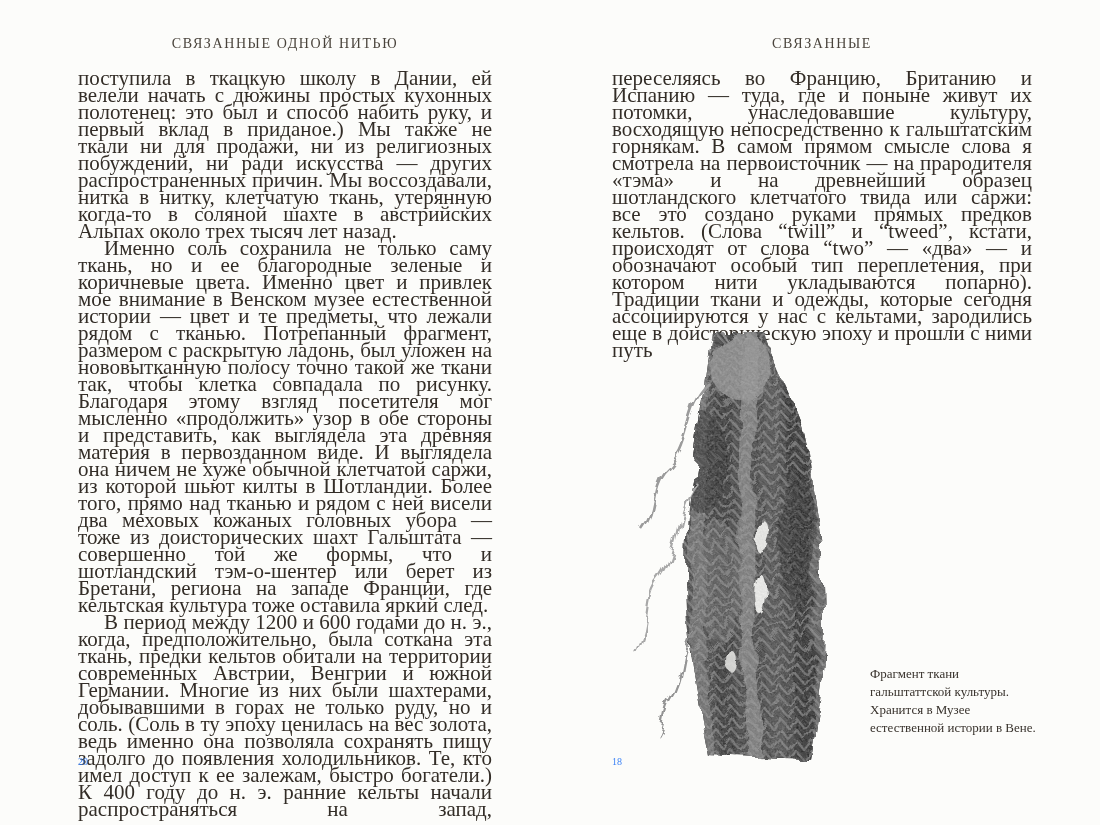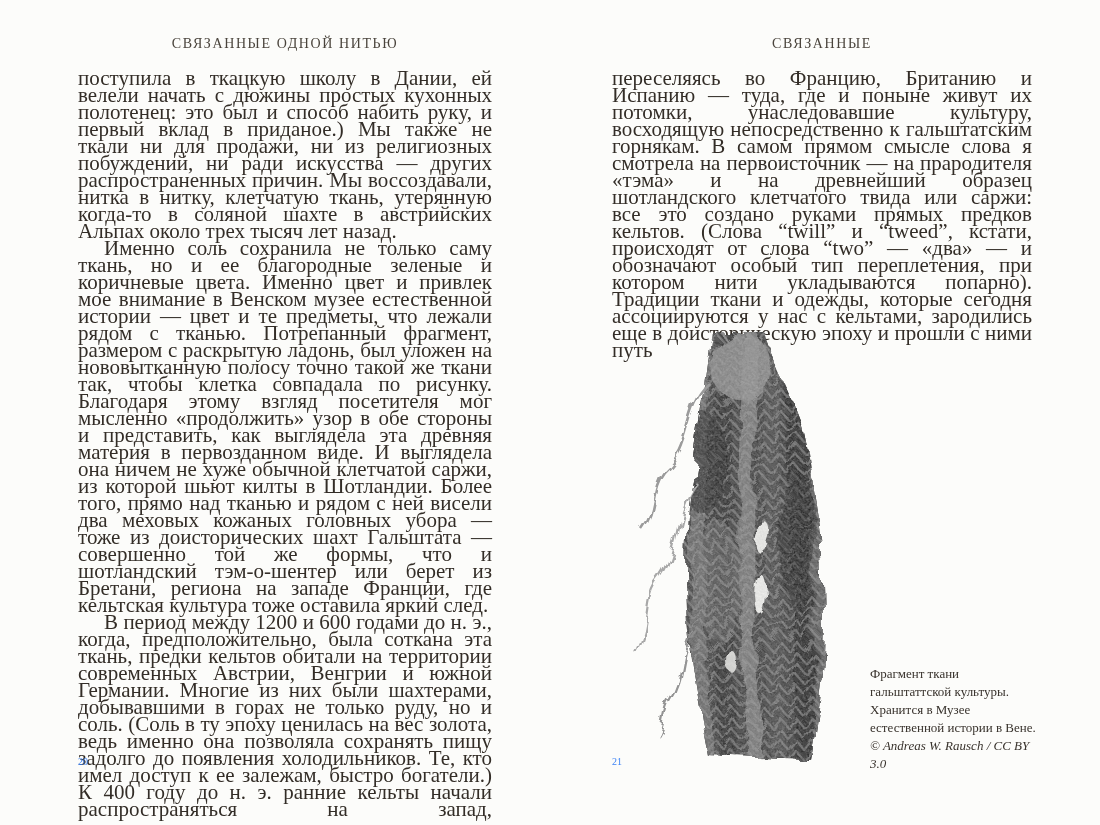--- a/index.html
+++ b/index.html
@@ -151,7 +151,6 @@
 
     <div class="figure-caption">
       <span>Фрагмент ткани гальштаттской культуры. Хранится в Музее естественной истории в Вене.</span>
-      <span class="credit">© Andreas W. Rausch / CC BY 3.0</span>
     </div>
   </div>
 

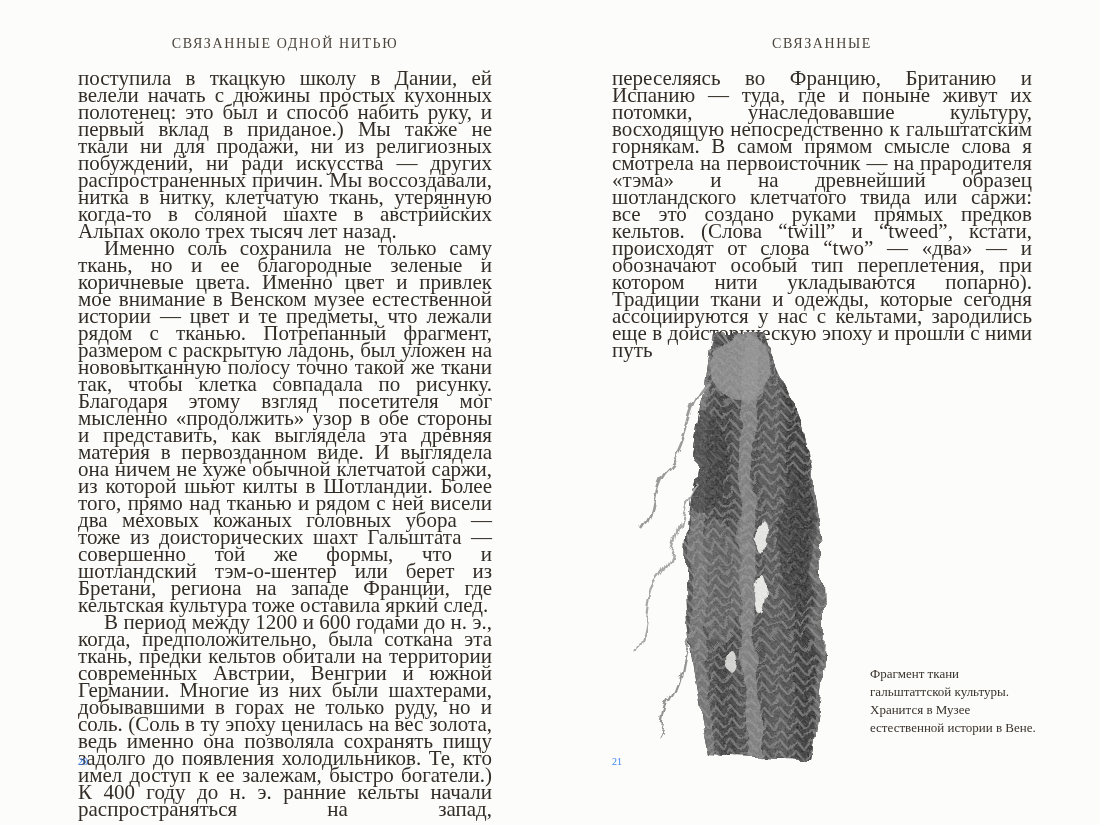--- a/index.html
+++ b/index.html
@@ -154,7 +154,7 @@
     </div>
   </div>
 
-  <div class="page-number right">21</div>
+  <div class="page-number right">18</div>
 
 </div>
 

